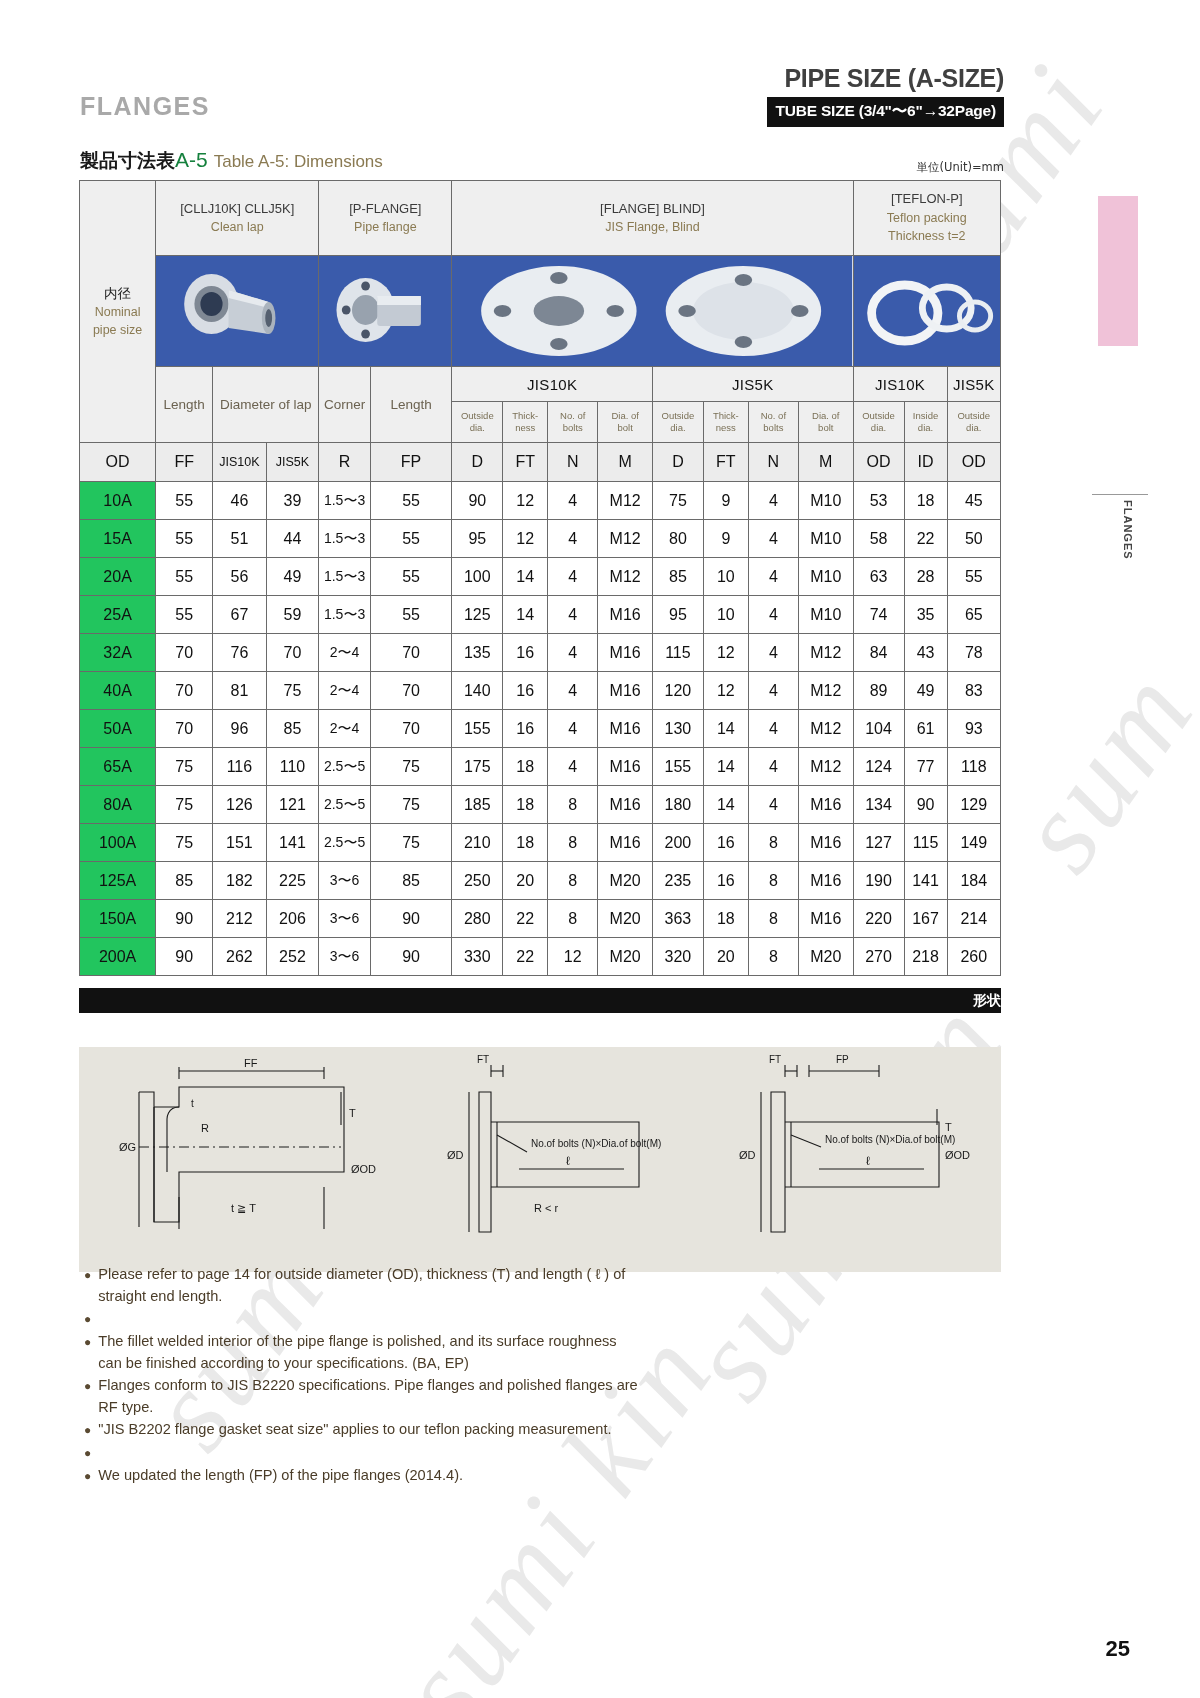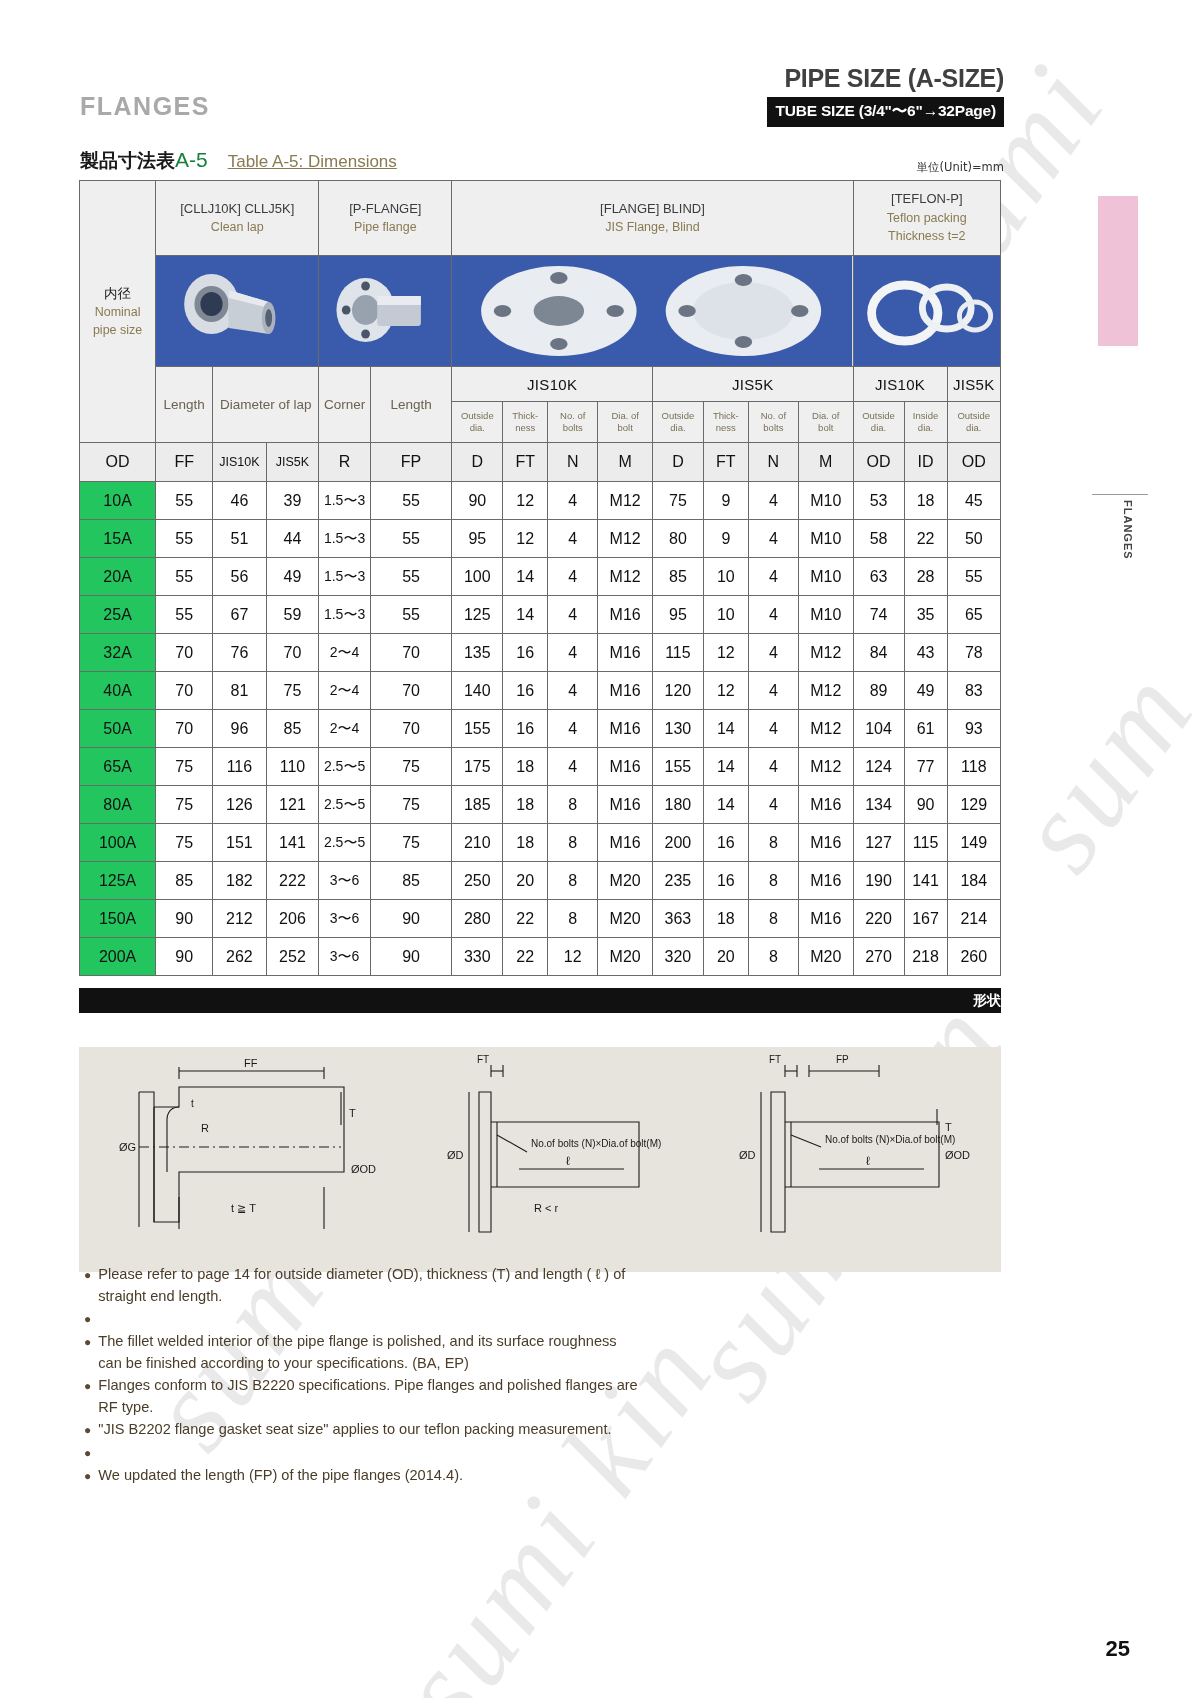--- a/index.html
+++ b/index.html
@@ -26,7 +26,7 @@
   .tbl-caption{position:absolute;left:80px;top:148px;white-space:nowrap;}
   .cap-jp{font-size:19px;color:#1a1a1a;font-weight:bold;font-family:"DejaVu Sans",sans-serif;text-align:center;}
   .cap-a5{font-size:21px;color:#15803d;}
-  .cap-en{font-size:17px;color:#8a7a52;margin-left:20px;text-decoration:underline;}
+  .cap-en{font-size:17px;color:#8a7a52;margin-left:6px;}
   .unit{position:absolute;right:196px;top:160px;font-size:11.5px;color:#333;
      font-family:"DejaVu Sans",sans-serif;}
   

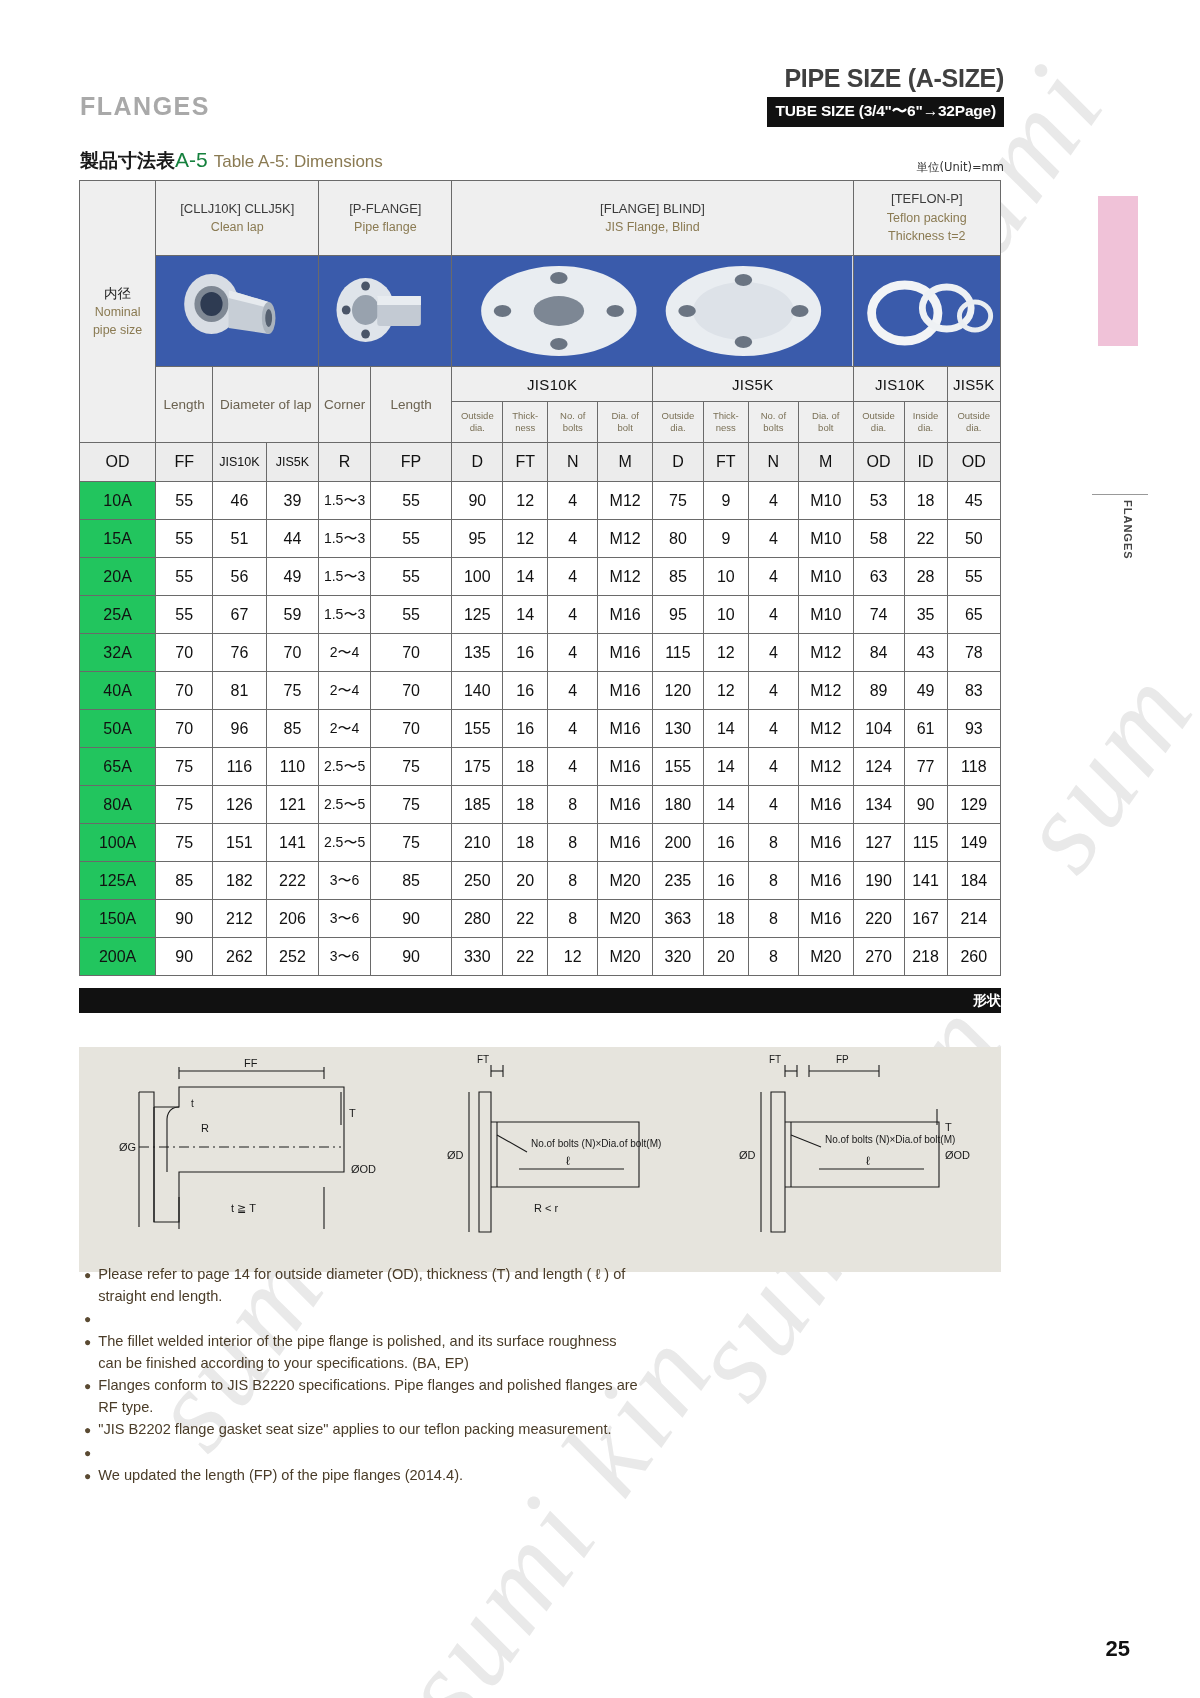--- a/index.html
+++ b/index.html
@@ -439,7 +439,7 @@
           <td class="data od-cell">125A</td>
           <td class="data">85</td>
           <td class="data">182</td>
-          <td class="data">222</td>
+          <td class="data">225</td>
           <td class="data small">3〜6</td>
           <td class="data">85</td>
           <td class="data">250</td>

